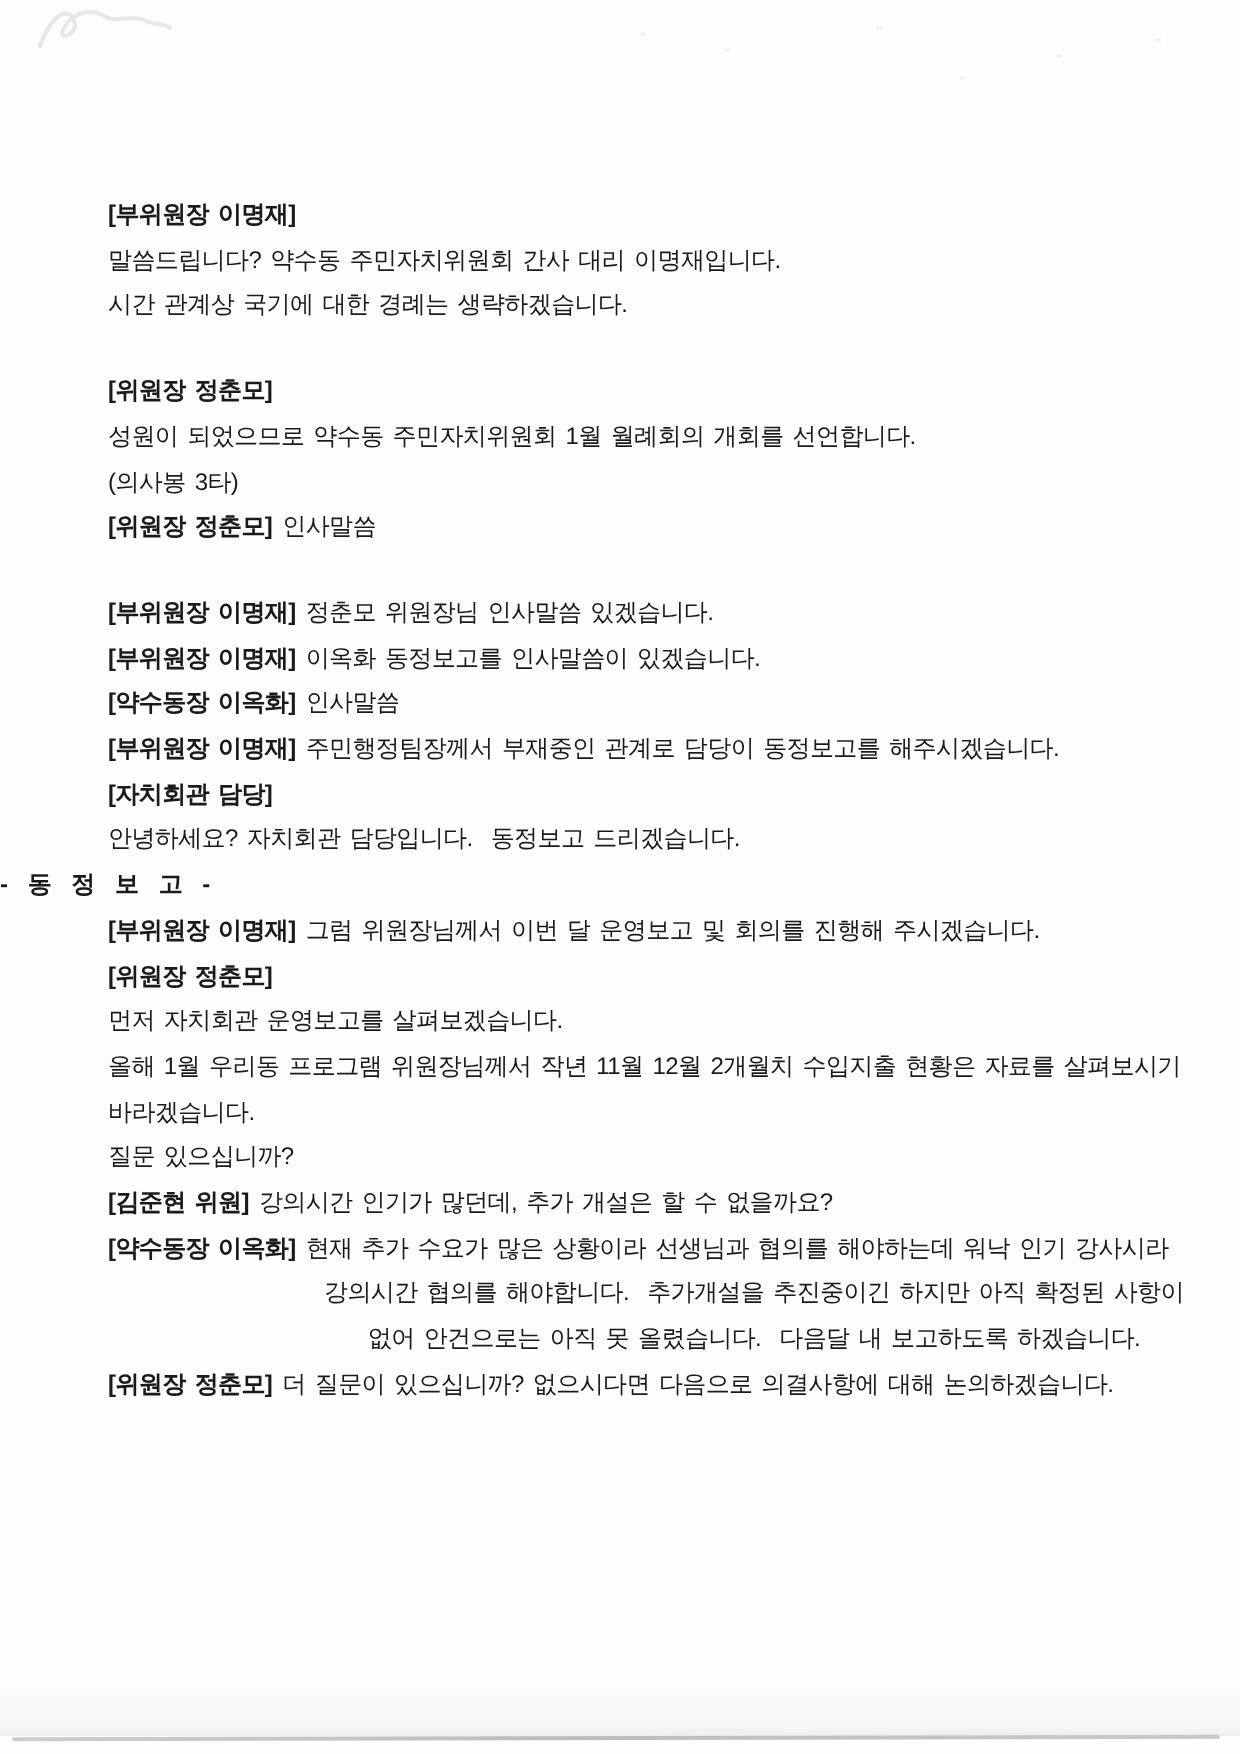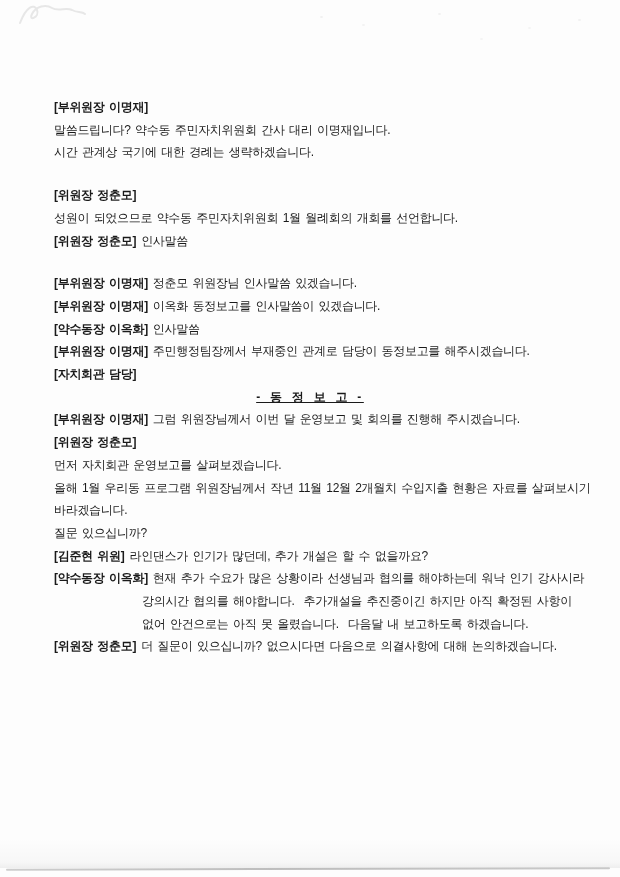--- a/index.html
+++ b/index.html
@@ -50,6 +50,7 @@
   <p class="ln"><span>시간 관계상 국기에 대한 경례는 생략하겠습니다.</span></p>
   <p class="ln gap"><b>[위원장 정춘모]</b></p>
   <p class="ln"><span>성원이 되었으므로 약수동 주민자치위원회 1월 월례회의 개회를 선언합니다.</span></p>
+  <p class="ln"><span>(의사봉 3타)</span></p>
   <p class="ln"><b>[위원장 정춘모]</b><span>인사말씀</span></p>
   <p class="ln gap"><b>[부위원장 이명재]</b><span>정춘모 위원장님 인사말씀 있겠습니다.</span></p>
   <p class="ln"><b>[부위원장 이명재]</b><span>이옥화 동정보고를 인사말씀이 있겠습니다.</span></p>

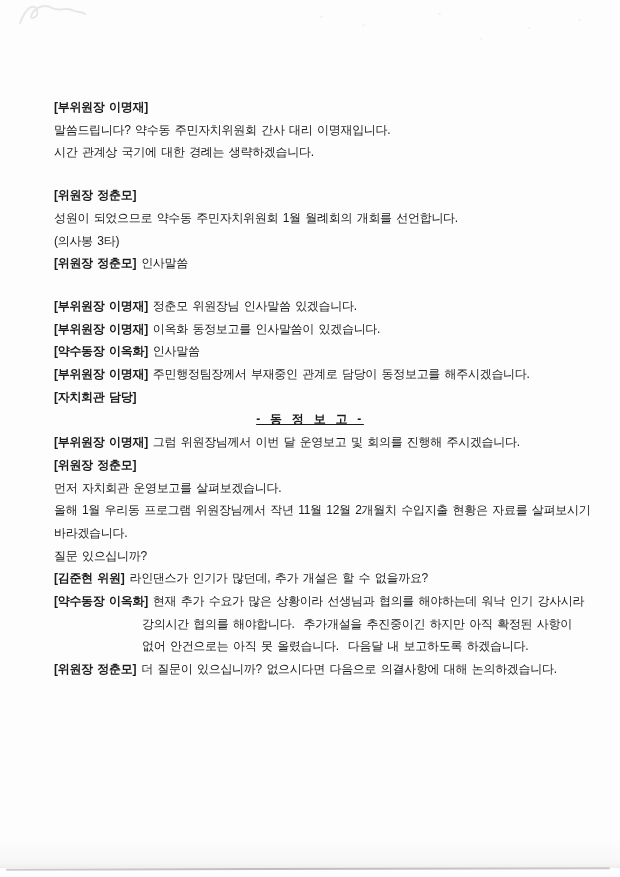--- a/index.html
+++ b/index.html
@@ -57,6 +57,7 @@
   <p class="ln"><b>[약수동장 이옥화]</b><span>인사말씀</span></p>
   <p class="ln"><b>[부위원장 이명재]</b><span>주민행정팀장께서 부재중인 관계로 담당이 동정보고를 해주시겠습니다.</span></p>
   <p class="ln"><b>[자치회관 담당]</b></p>
+  <p class="ln"><span>안녕하세요? 자치회관 담당입니다.  동정보고 드리겠습니다.</span></p>
   <p class="ln center"><b>- 동 정 보 고 -</b></p>
   <p class="ln"><b>[부위원장 이명재]</b><span>그럼 위원장님께서 이번 달 운영보고 및 회의를 진행해 주시겠습니다.</span></p>
   <p class="ln"><b>[위원장 정춘모]</b></p>

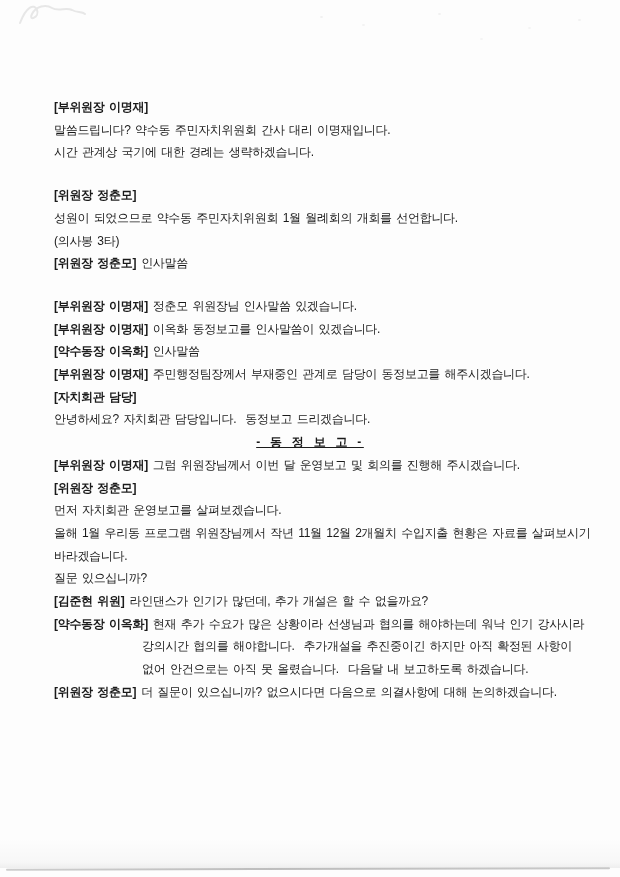--- a/index.html
+++ b/index.html
@@ -16,7 +16,7 @@
   .ln b { font-weight:bold; margin-right:5px; }
   .ln b:empty, .ln span:empty { display:none; margin:0; }
   .gap { margin-top:20px; }
-  .center { text-align:center; margin-left:-54px; margin-right:-8px;text-decoration:underline; }
+  .center { text-align:left; margin-left:-54px; margin-right:-8px; }
   .center b { letter-spacing:2.5px; margin-right:0; }
   .indent { padding-left:88px; }
   .pen-mark { position:absolute; left:16px; top:1px; }

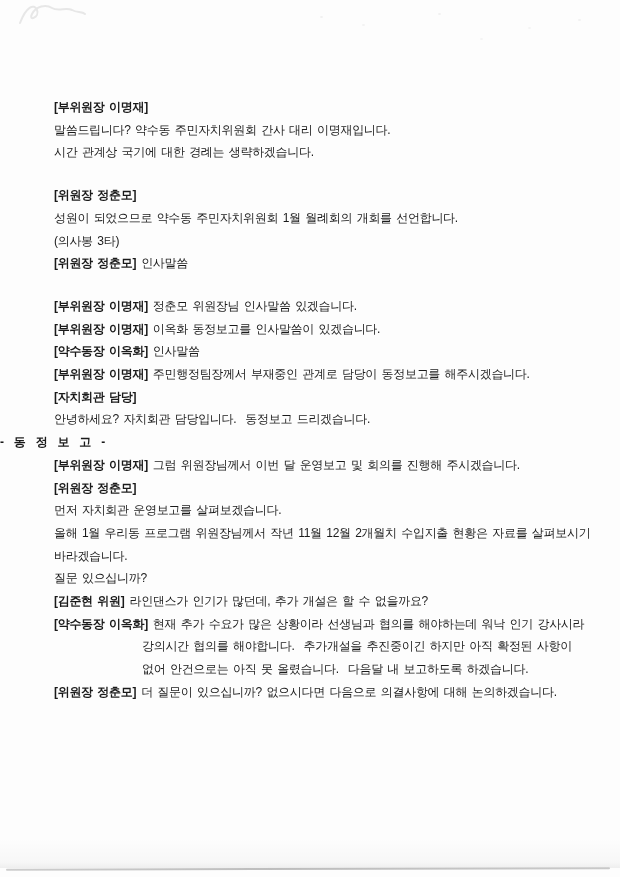--- a/index.html
+++ b/index.html
@@ -65,7 +65,7 @@
   <p class="ln"><span>올해 1월 우리동 프로그램 위원장님께서 작년 11월 12월 2개월치 수입지출 현황은 자료를 살펴보시기</span></p>
   <p class="ln"><span>바라겠습니다.</span></p>
   <p class="ln"><span>질문 있으십니까?</span></p>
-  <p class="ln"><b>[김준현 위원]</b><span>라인댄스가 인기가 많던데, 추가 개설은 할 수 없을까요?</span></p>
+  <p class="ln"><b>[김준현 위원]</b><span>강의시간 인기가 많던데, 추가 개설은 할 수 없을까요?</span></p>
   <p class="ln"><b>[약수동장 이옥화]</b><span>현재 추가 수요가 많은 상황이라 선생님과 협의를 해야하는데 워낙 인기 강사시라</span></p>
   <p class="ln indent"><span>강의시간 협의를 해야합니다.  추가개설을 추진중이긴 하지만 아직 확정된 사항이</span></p>
   <p class="ln indent"><span>없어 안건으로는 아직 못 올렸습니다.  다음달 내 보고하도록 하겠습니다.</span></p>

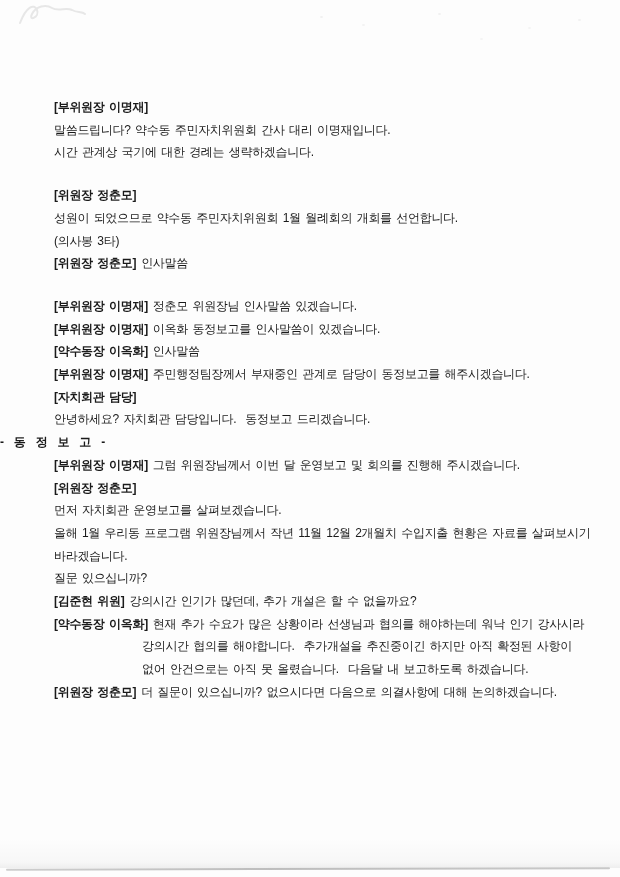--- a/index.html
+++ b/index.html
@@ -18,7 +18,7 @@
   .gap { margin-top:20px; }
   .center { text-align:left; margin-left:-54px; margin-right:-8px; }
   .center b { letter-spacing:2.5px; margin-right:0; }
-  .indent { padding-left:88px; }
+  .indent { padding-left:88px;text-align:center; }
   .pen-mark { position:absolute; left:16px; top:1px; }
   .smudges {
     position:absolute; top:16px; left:320px; width:3px; height:2px;

